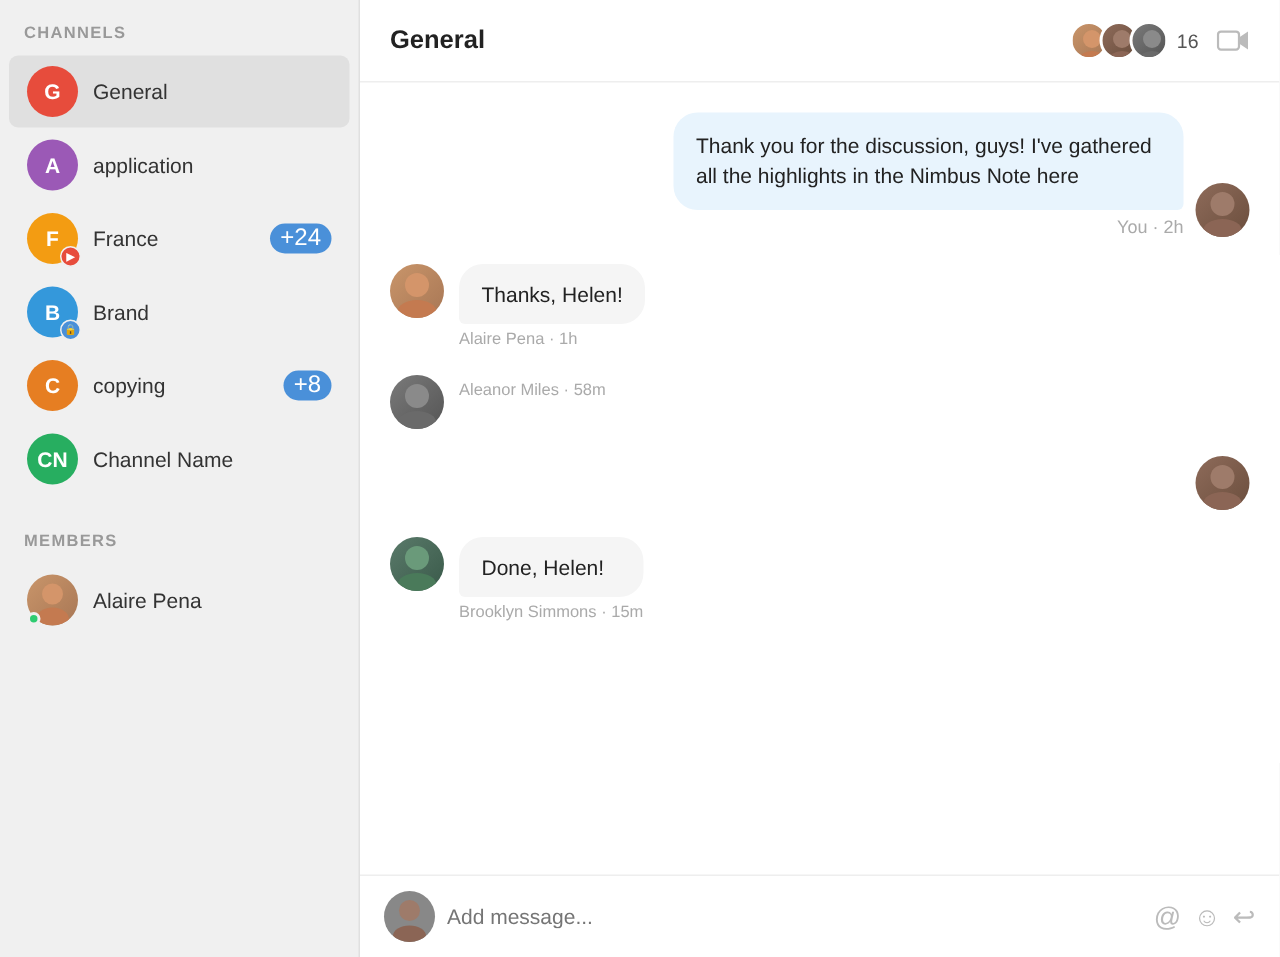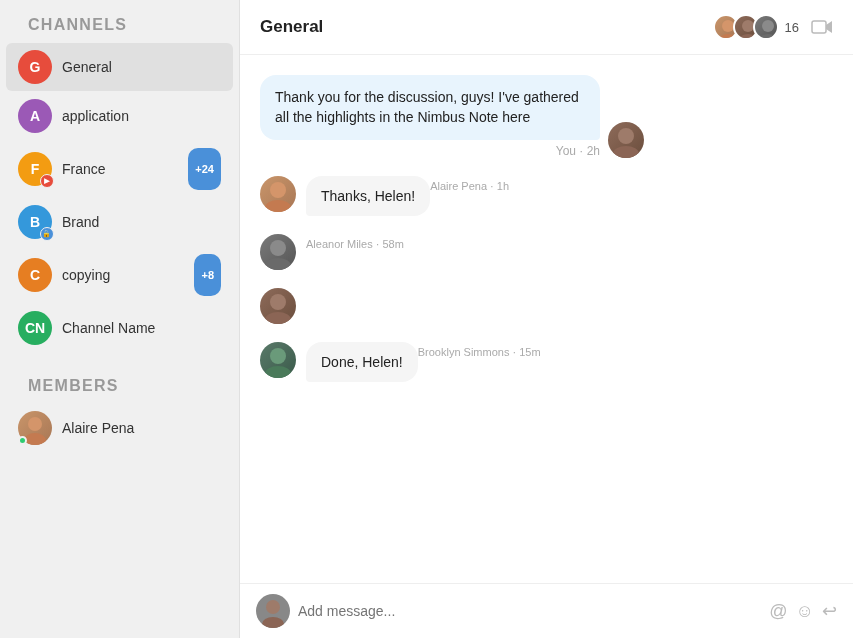--- a/index.html
+++ b/index.html
@@ -23,11 +23,11 @@
       border-right: 1px solid #e0e0e0;
     }
     .sidebar-section-label {
-      font-size: 16px;
+      font-size: 11px;
       font-weight: 600;
       color: #999;
       letter-spacing: 0.08em;
-      padding: 0 16px 8px 28px;
+      padding: 0 16px 8px 16px;
     }
     .channel-list, .member-list {
       list-style: none;

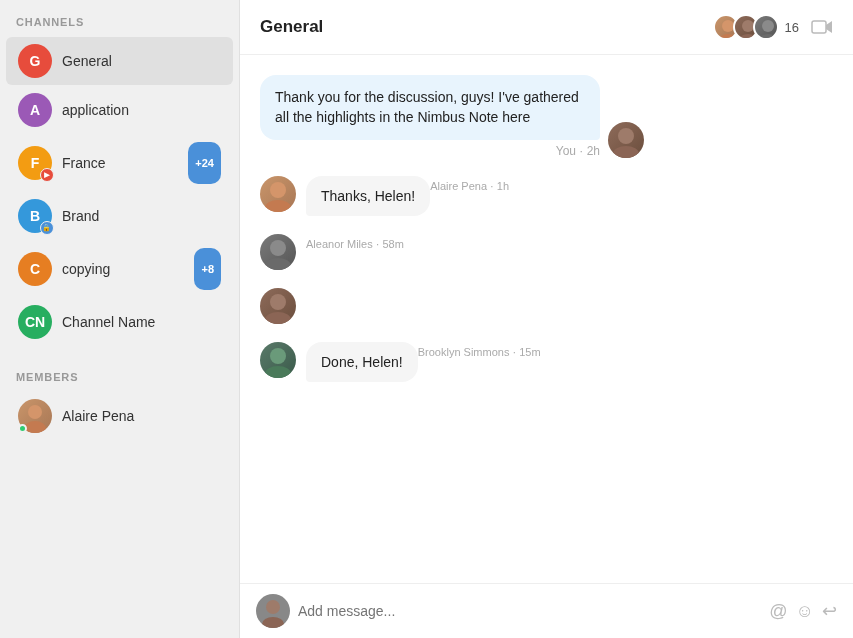--- a/index.html
+++ b/index.html
@@ -205,7 +205,7 @@
     
     .msg-row-out {
       display: flex;
-      justify-content: flex-start;
+      justify-content: flex-end;
       align-items: flex-end;
       gap: 8px;
     }

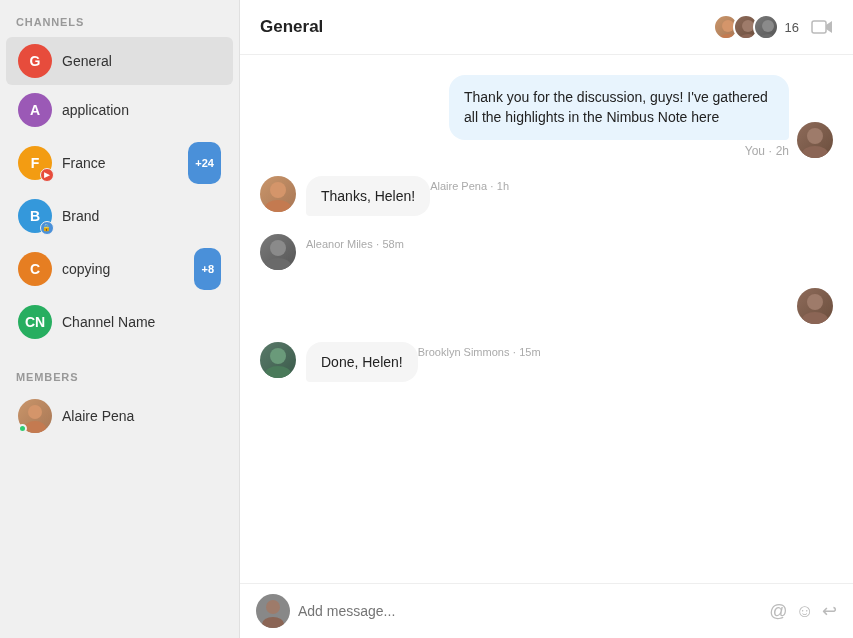--- a/index.html
+++ b/index.html
@@ -94,10 +94,10 @@
     .channel-badge {
       background: #4a90d9;
       color: #fff;
-      font-size: 11px;
-      font-weight: 700;
+      font-size: 16px;
+      font-weight: 400;
       border-radius: 10px;
-      padding: 15px 7px;
+      padding: 1px 7px;
     }
     .members-section {
       margin-top: 24px;

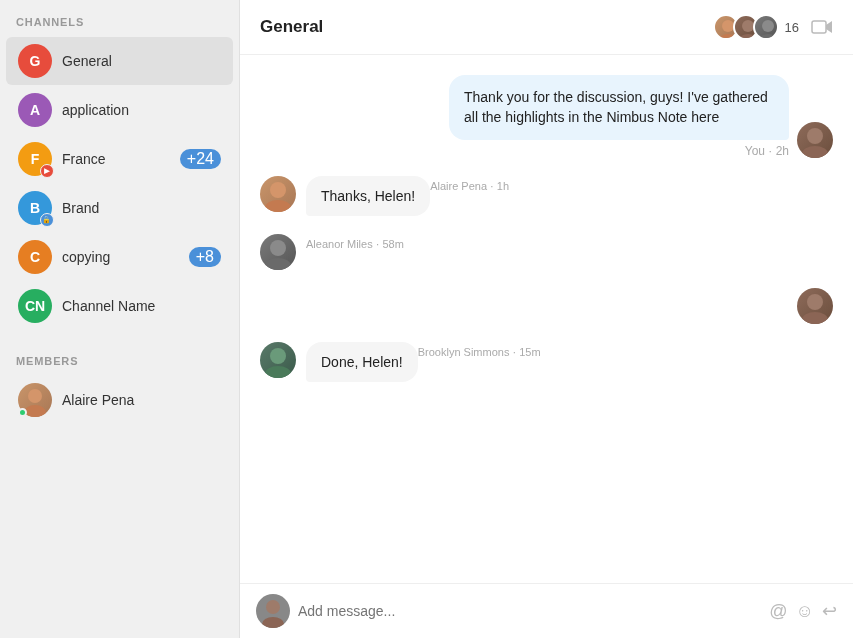--- a/index.html
+++ b/index.html
@@ -249,7 +249,7 @@
     }
     .msg-content-in {
       display: flex;
-      flex-direction: row;
+      flex-direction: column;
     }
     .bubble-in {
       background: #f5f5f5;

